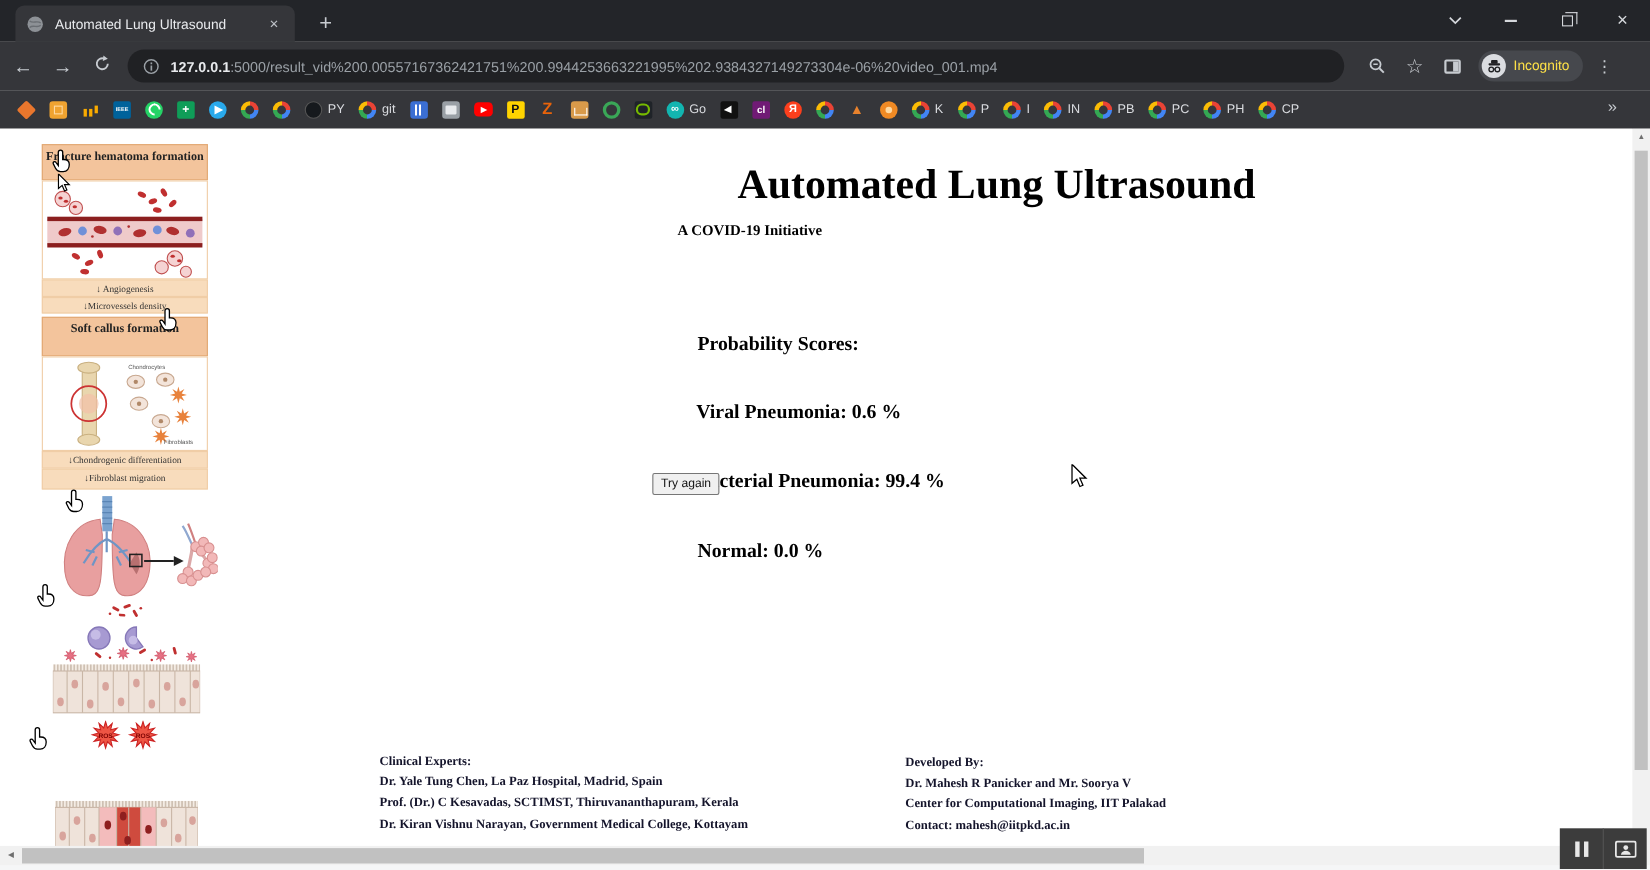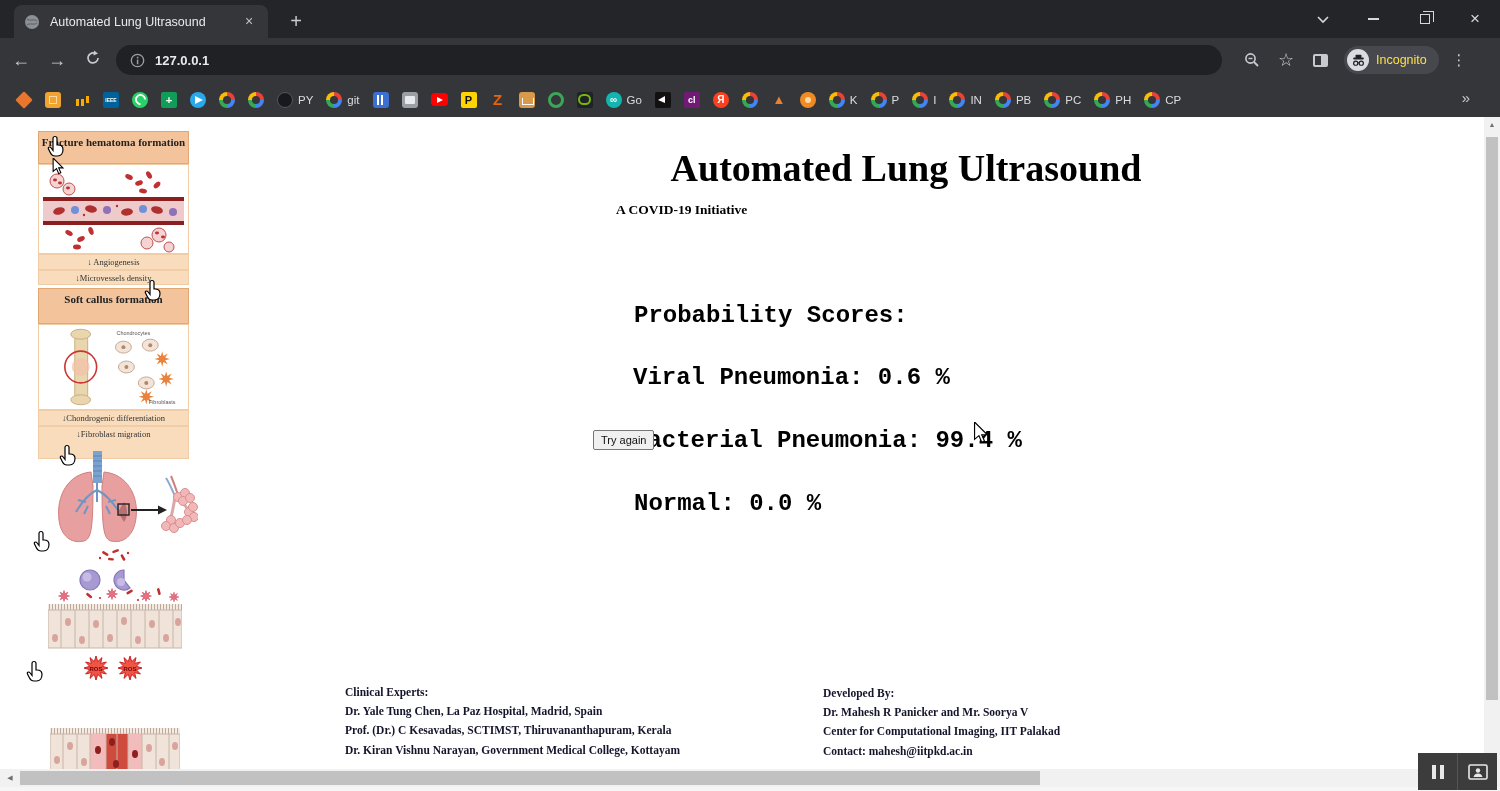--- a/index.html
+++ b/index.html
@@ -171,6 +171,7 @@
           <rect x="7.3" y="4" width="1.6" height="1.8" fill="#9aa0a6"></rect>
       </svg>
       <span class="host">127.0.0.1</span>
+      <span class="rest">:5000/result_vid%200.00557167362421751%200.9944253663221995%202.9384327149273304e-06%20video_001.mp4</span>
     </div>
     <span class="tbicon" style="margin-left:16px;">
       <svg width="16" height="16" viewBox="0 0 16 16">

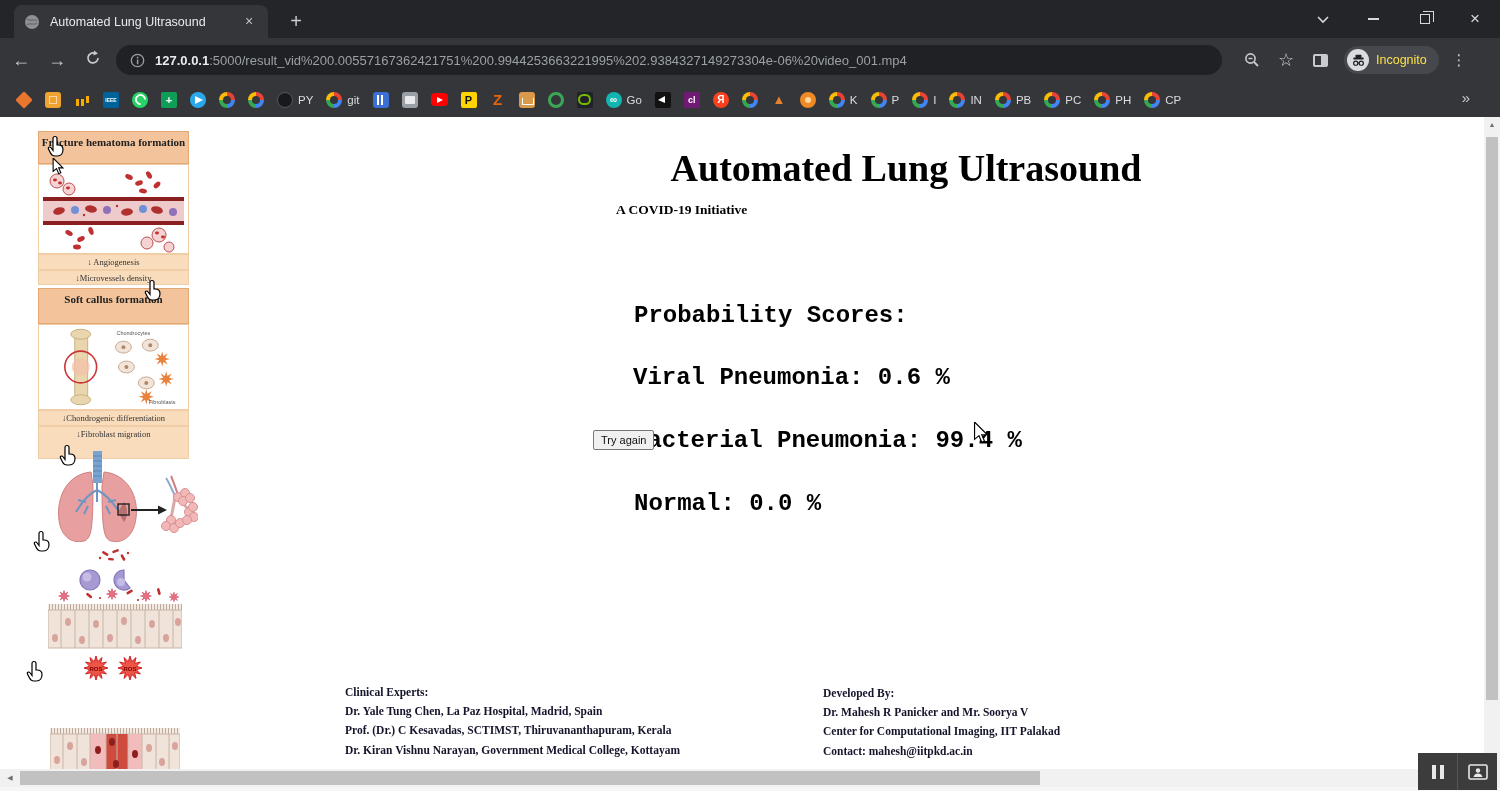--- a/index.html
+++ b/index.html
@@ -95,7 +95,7 @@
   .serif { font-family:"Liberation Serif", serif; color:#000; }
   #main-title { left:620px; top:29px; width:572px; text-align:center; font-size:38px; font-weight:bold; }
   #subtitle { left:616px; top:85px; font-size:13.5px; font-weight:bold; }
-  .scoreline { font-size:24px; font-weight:bold;font-family:Liberation Mono, monospace; }
+  .scoreline { font-size:18px; font-weight:bold; }
   #try-again { left:593px; top:313px; height:20px; padding:1px 7px; font-size:11px;
                font-family:"Liberation Sans", sans-serif; background:#f0f0f0;
                border:1px solid #767676; border-radius:2px; color:#111; }

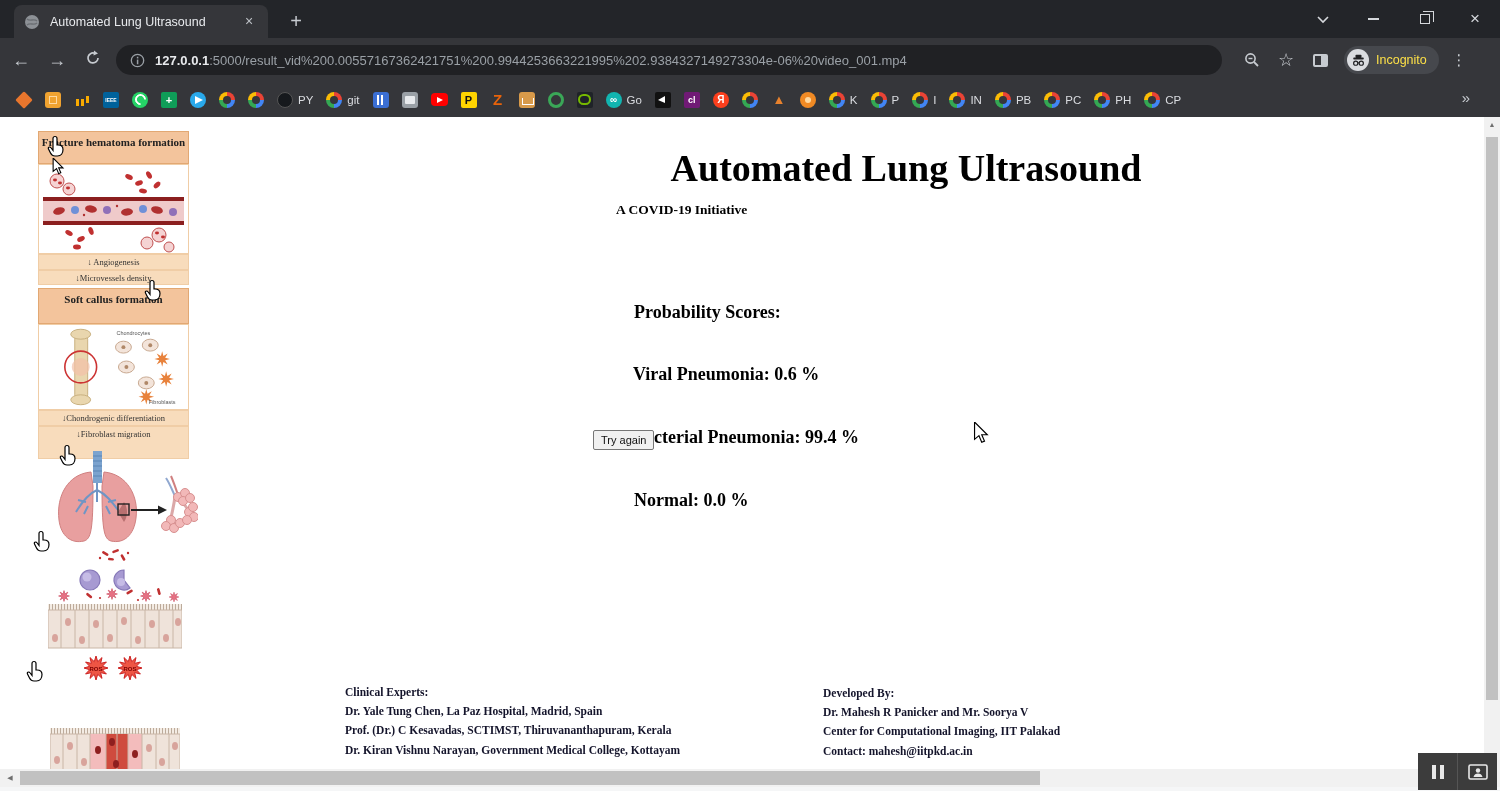--- a/index.html
+++ b/index.html
@@ -422,7 +422,7 @@
       </svg>
     </div>
     <div class="abs panel-note" style="top:293px;height:16px;line-height:15px;">↓Chondrogenic differentiation</div>
-    <div class="abs panel-note" style="top:309px;height:33px;line-height:14px;text-align:center;">↓Fibroblast migration</div>
+    <div class="abs panel-note" style="top:309px;height:19px;line-height:14px;text-align:center;">↓Fibroblast migration</div>
 
     <div class="abs" style="left:38px;top:333px;">
       <svg width="160" height="100" viewBox="0 0 160 100">

